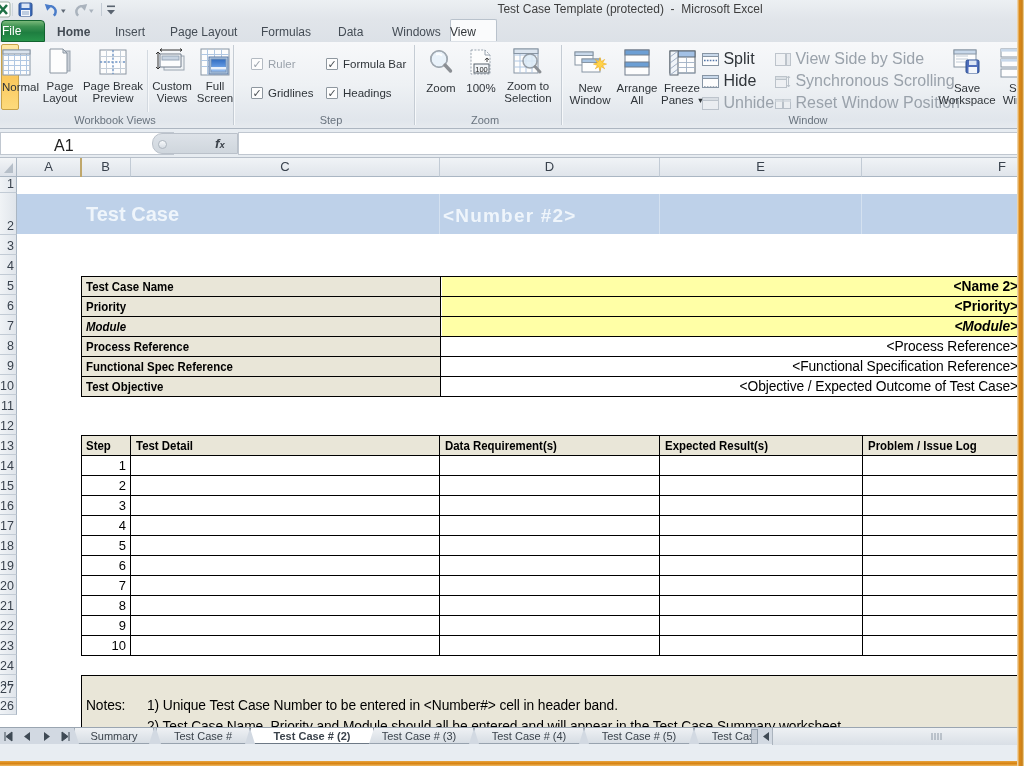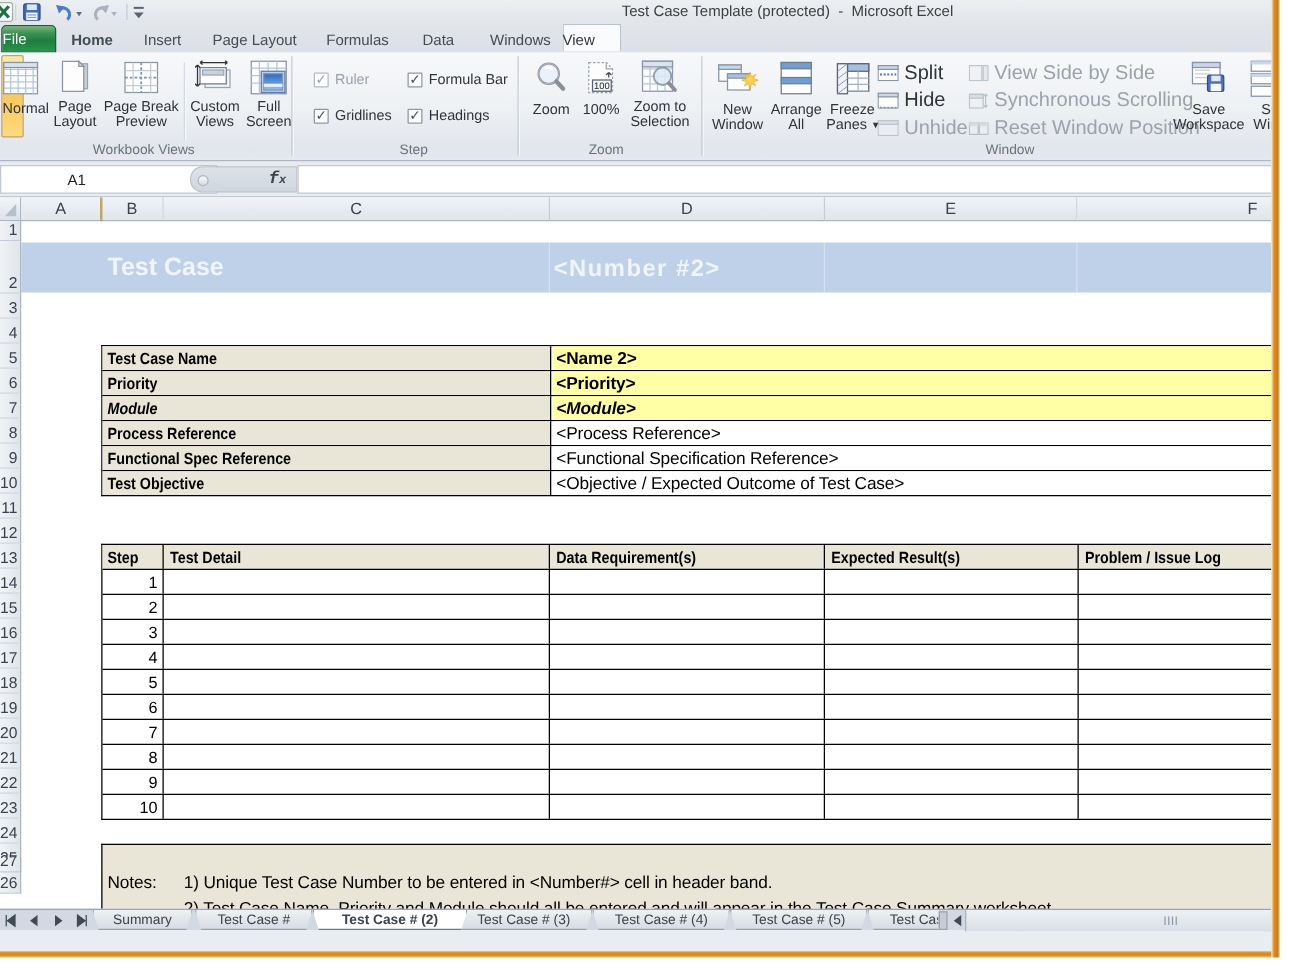--- a/index.html
+++ b/index.html
@@ -41,7 +41,7 @@
 
   
   #fbar { left:0; top:130px; width:1017px; height:28px; background:#e7ecf1; border-bottom:1px solid #b7bfc9; }
-  #namebox { left:0px; top:2px; width:174px; height:23px; background:#fff; border:1px solid #c0c7d0; font-size:12px; color:#222; }
+  #namebox { left:0px; top:2px; width:174px; height:23px; background:#fff; border:1px solid #c0c7d0; font-size:16px; color:#222; }
   #fxpill { left:152px; top:3px; width:86px; height:21px; background:linear-gradient(#dde2e8,#cfd6dd); border:1px solid #bac1ca; border-radius:10px 0 0 10px; }
   #ffield { left:238px; top:2px; width:779px; height:23px; background:#fff; border:1px solid #c0c7d0; border-right:none; }
 

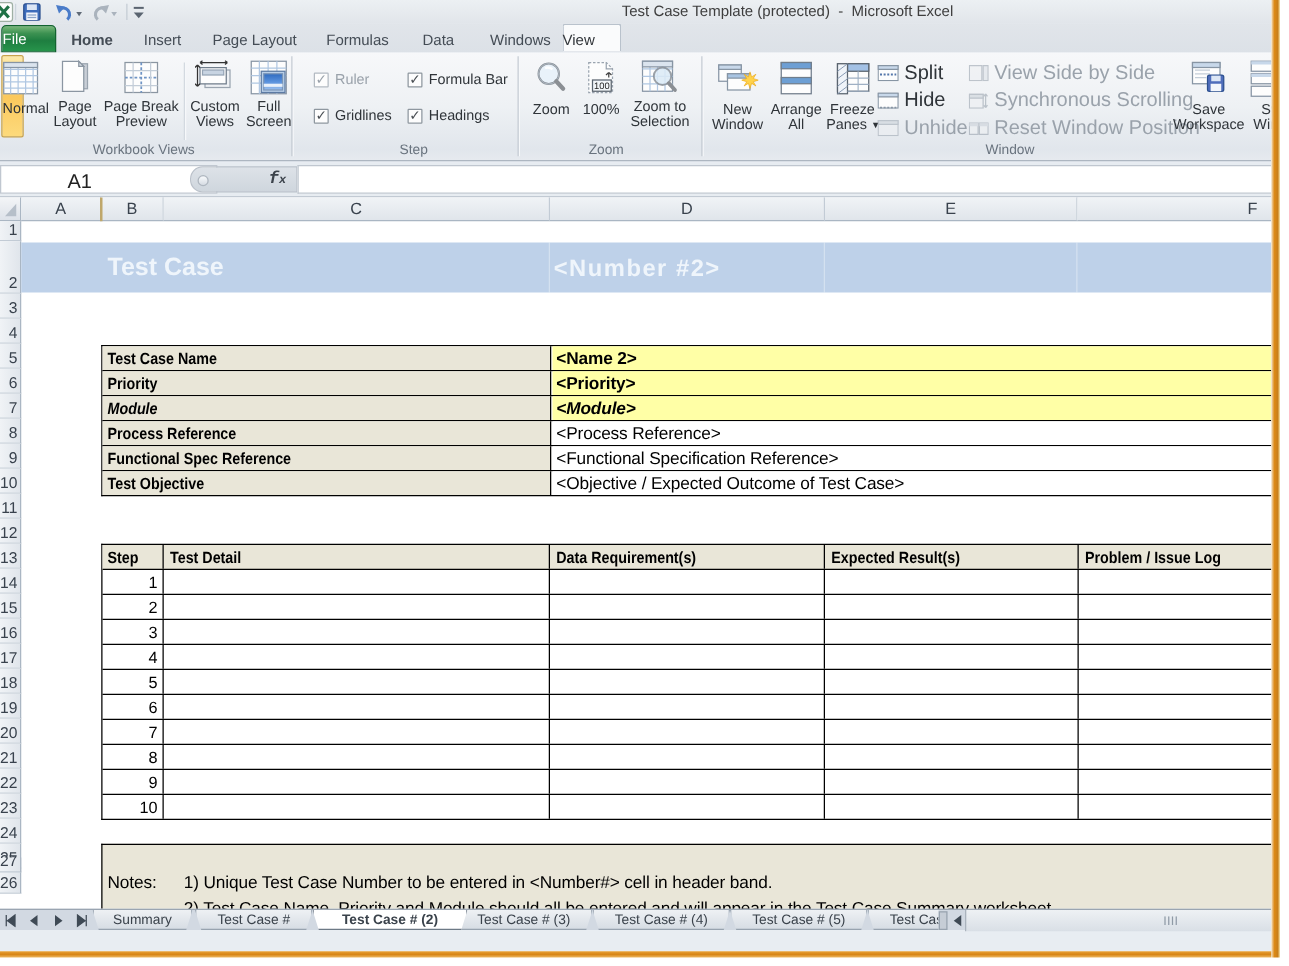--- a/index.html
+++ b/index.html
@@ -302,7 +302,7 @@
       </div>
       <div id="fxpill" class="abs">
         <div style="position:absolute;left:5px;top:6px;width:9px;height:9px;border-radius:50%;background:linear-gradient(#f8fafc,#d6dce3);border:1px solid #aeb6bf;"></div>
-        <div style="position:absolute;left:62px;top:2px;font-size:13.5px;font-style:italic;font-weight:bold;color:#3c434b;font-family:Liberation Mono, monospace;">f<span style="font-size:9.5px;">x</span></div>
+        <div style="position:absolute;left:62px;top:2px;font-size:13.5px;font-style:italic;font-weight:bold;color:#3c434b;font-family:Liberation Sans, sans-serif;">f<span style="font-size:9.5px;">x</span></div>
       </div>
       <div id="ffield" class="abs"></div>
     </div>

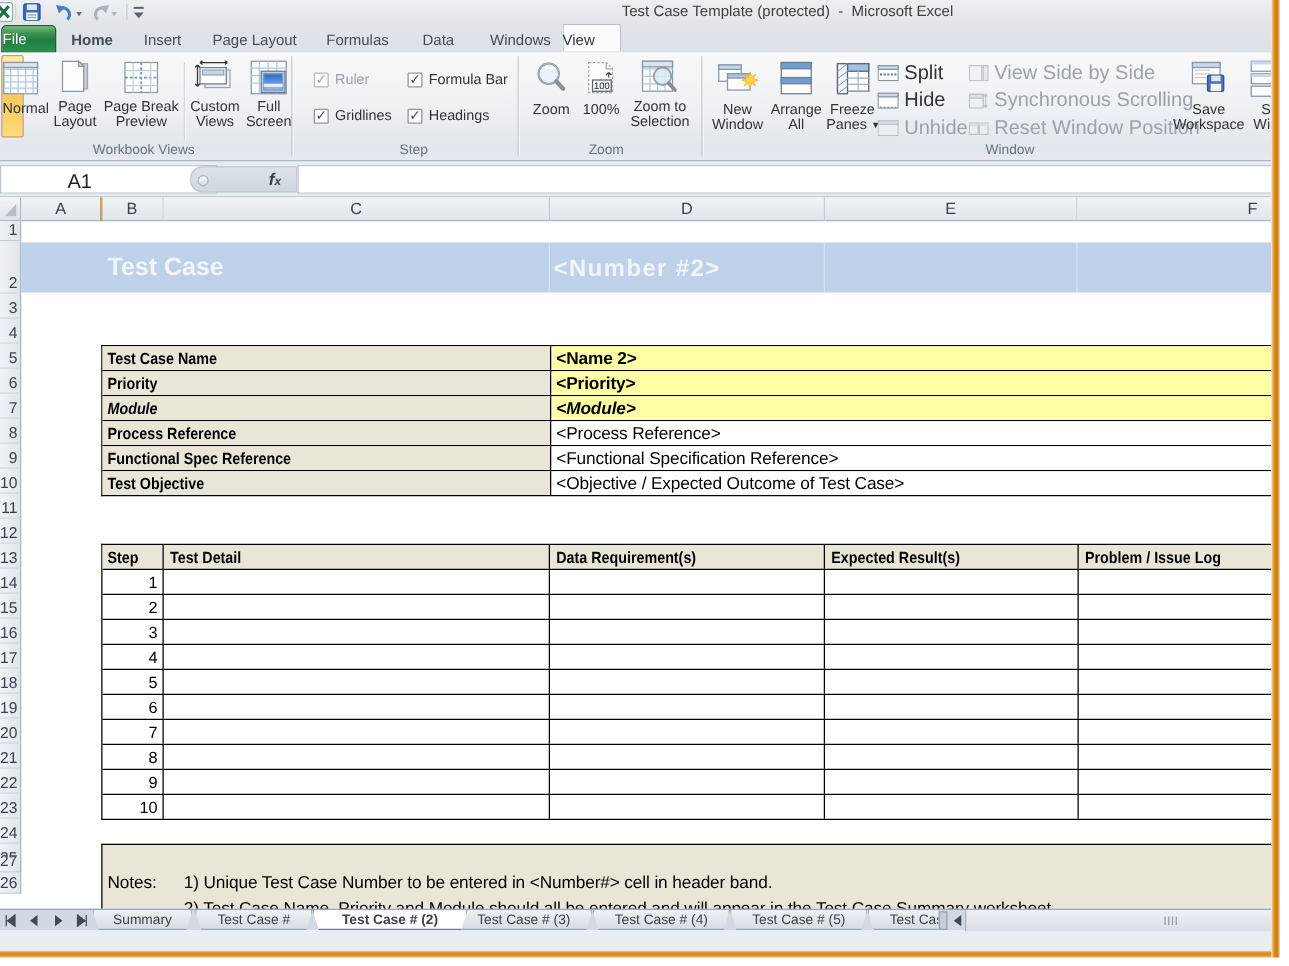--- a/index.html
+++ b/index.html
@@ -55,7 +55,7 @@
   .bandtxt { position:absolute; color:#eff5fb; font-weight:bold; }
   .trow { position:absolute; left:0; width:936px; height:20px; border-bottom:1px solid #000; font-size:13px; }
   .tlab { position:absolute; left:0; top:0; width:359px; height:19px; background:#e9e6d8; border-right:1px solid #000; font-weight:bold; padding:2px 0 0 4px; }
-  .tval { position:absolute; left:360px; top:0; width:576px; height:19px; background:#fff; padding:2px 0 0 3px; font-size:13.8px; letter-spacing:-0.1px; }
+  .tval { position:absolute; left:360px; top:0; width:576px; height:19px; background:#fff; padding:2px 0 0 3px; font-size:13.8px; letter-spacing:-0.1px;text-align:right; }
   .yel { background:#ffffa6; }
   .srow { position:absolute; left:0; width:936px; height:20px; border-bottom:1px solid #000; font-size:13px; }
   .srow > div { position:absolute; top:0; height:19px; border-right:1px solid #000; padding:2px 0 0 4px; }

